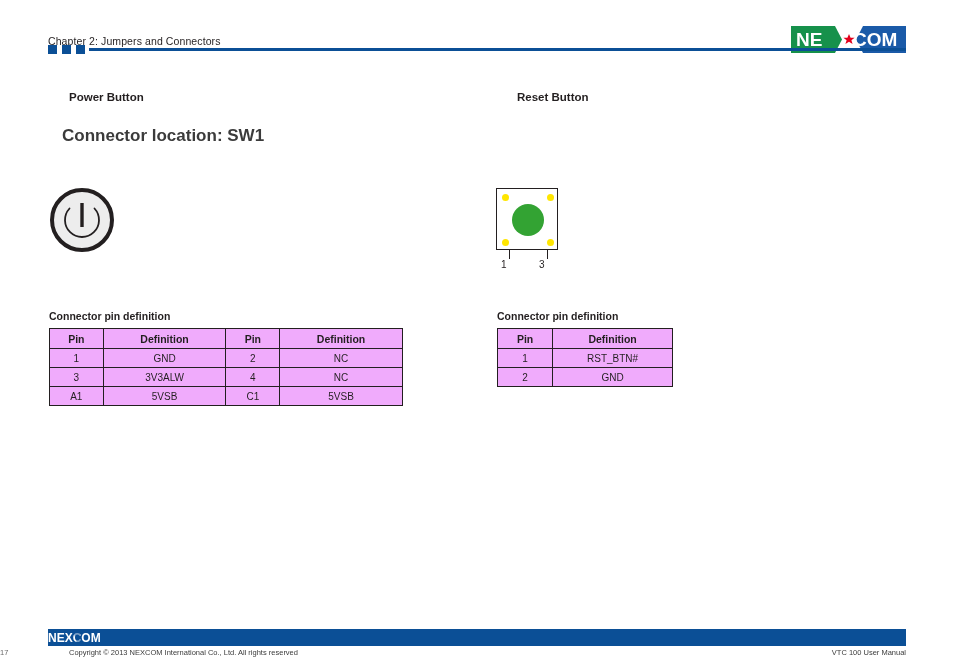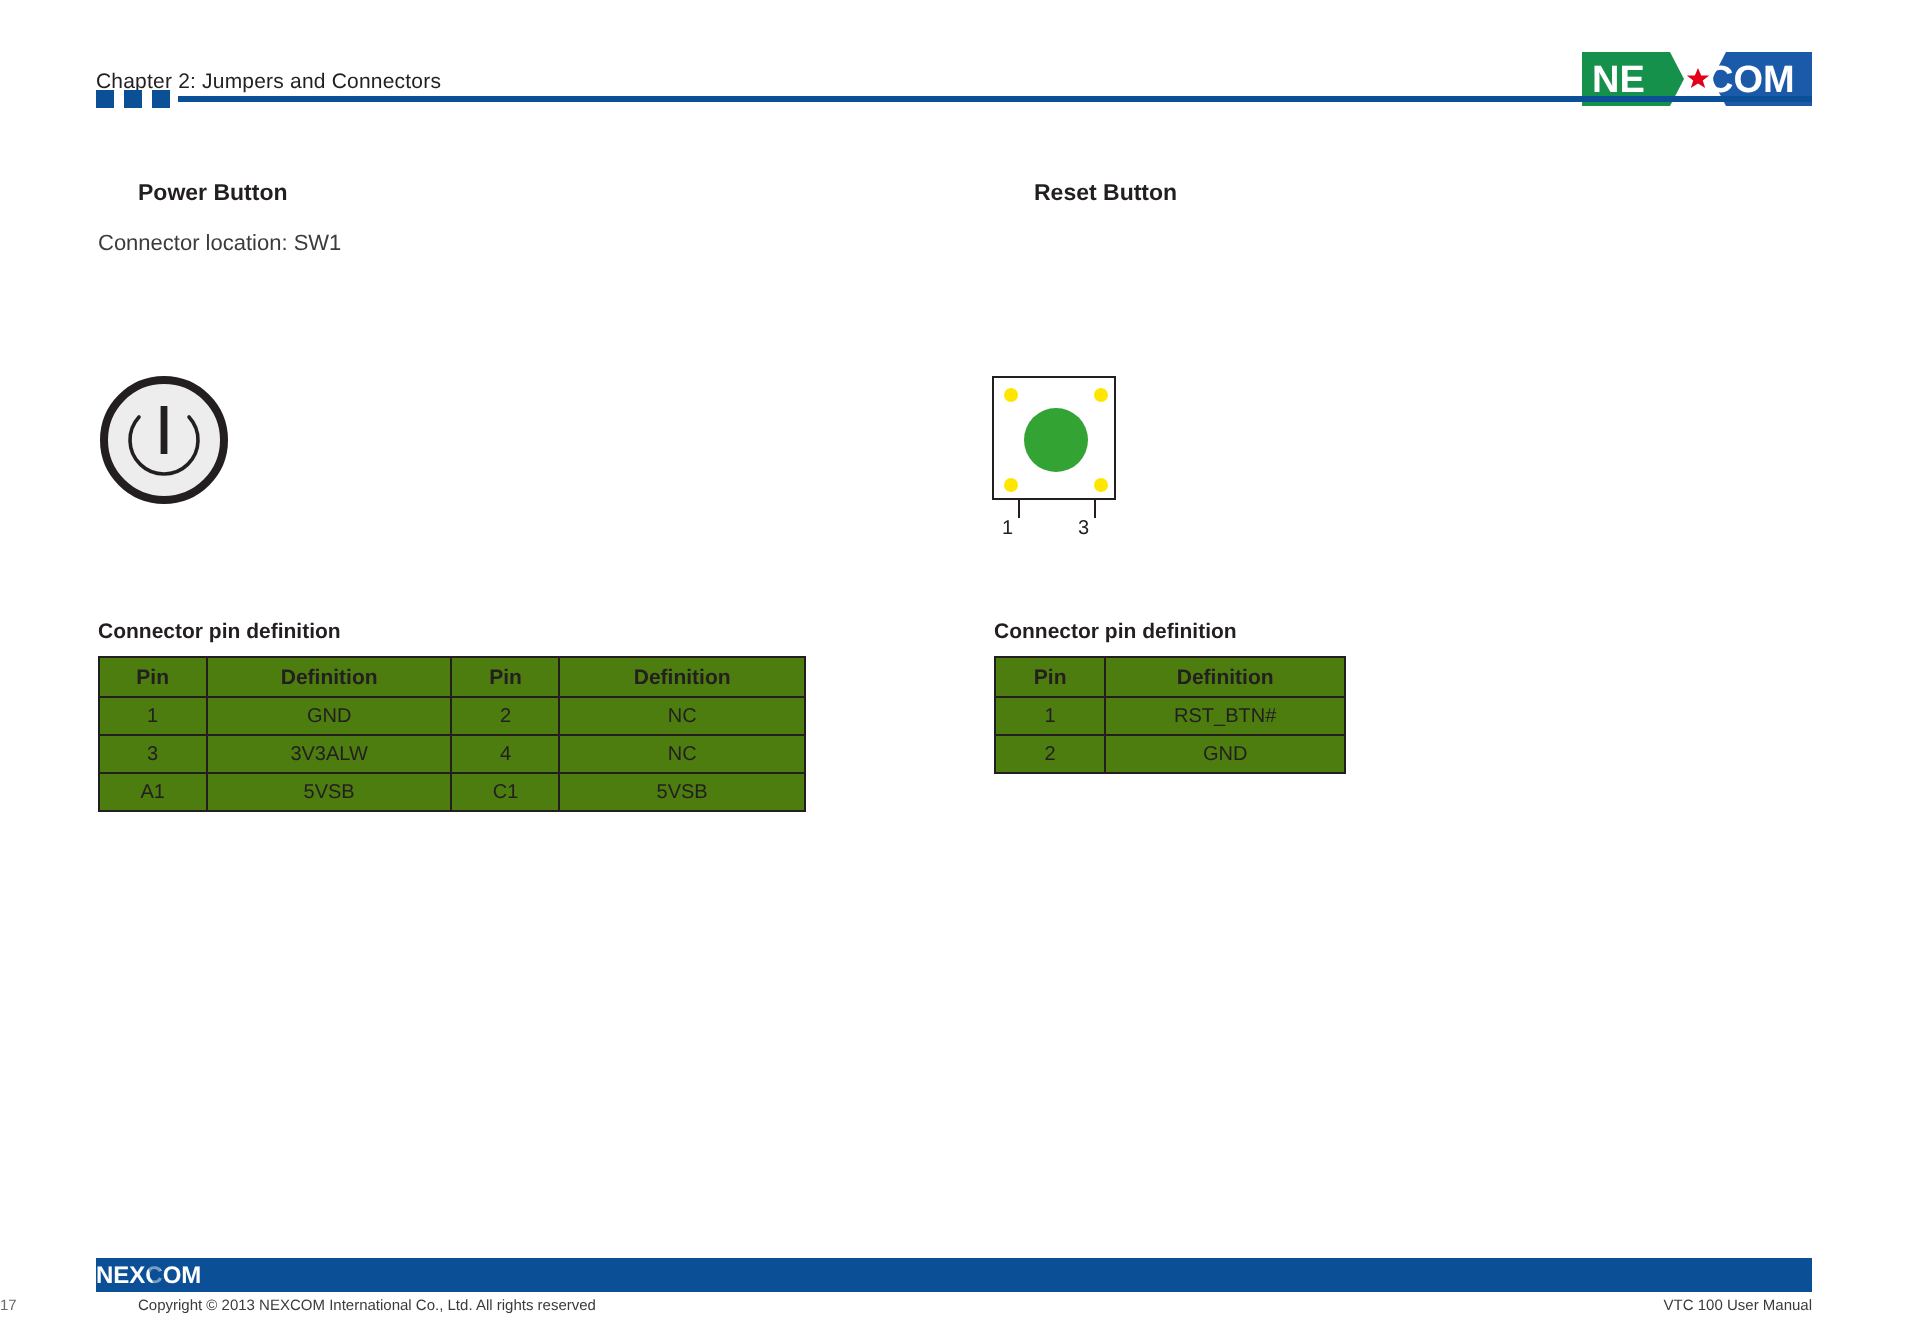--- a/index.html
+++ b/index.html
@@ -90,10 +90,10 @@
     padding-left: 20px;
   }
   .sec-sub {
-    font-size: 11px;
-    font-weight: normal;
+    font-size: 17px;
+    font-weight: bold;
     color: #3b3b3b;
-    margin: 0;
+    margin: 13px;
     padding-top: 11px;
     line-height: 15px;
   }

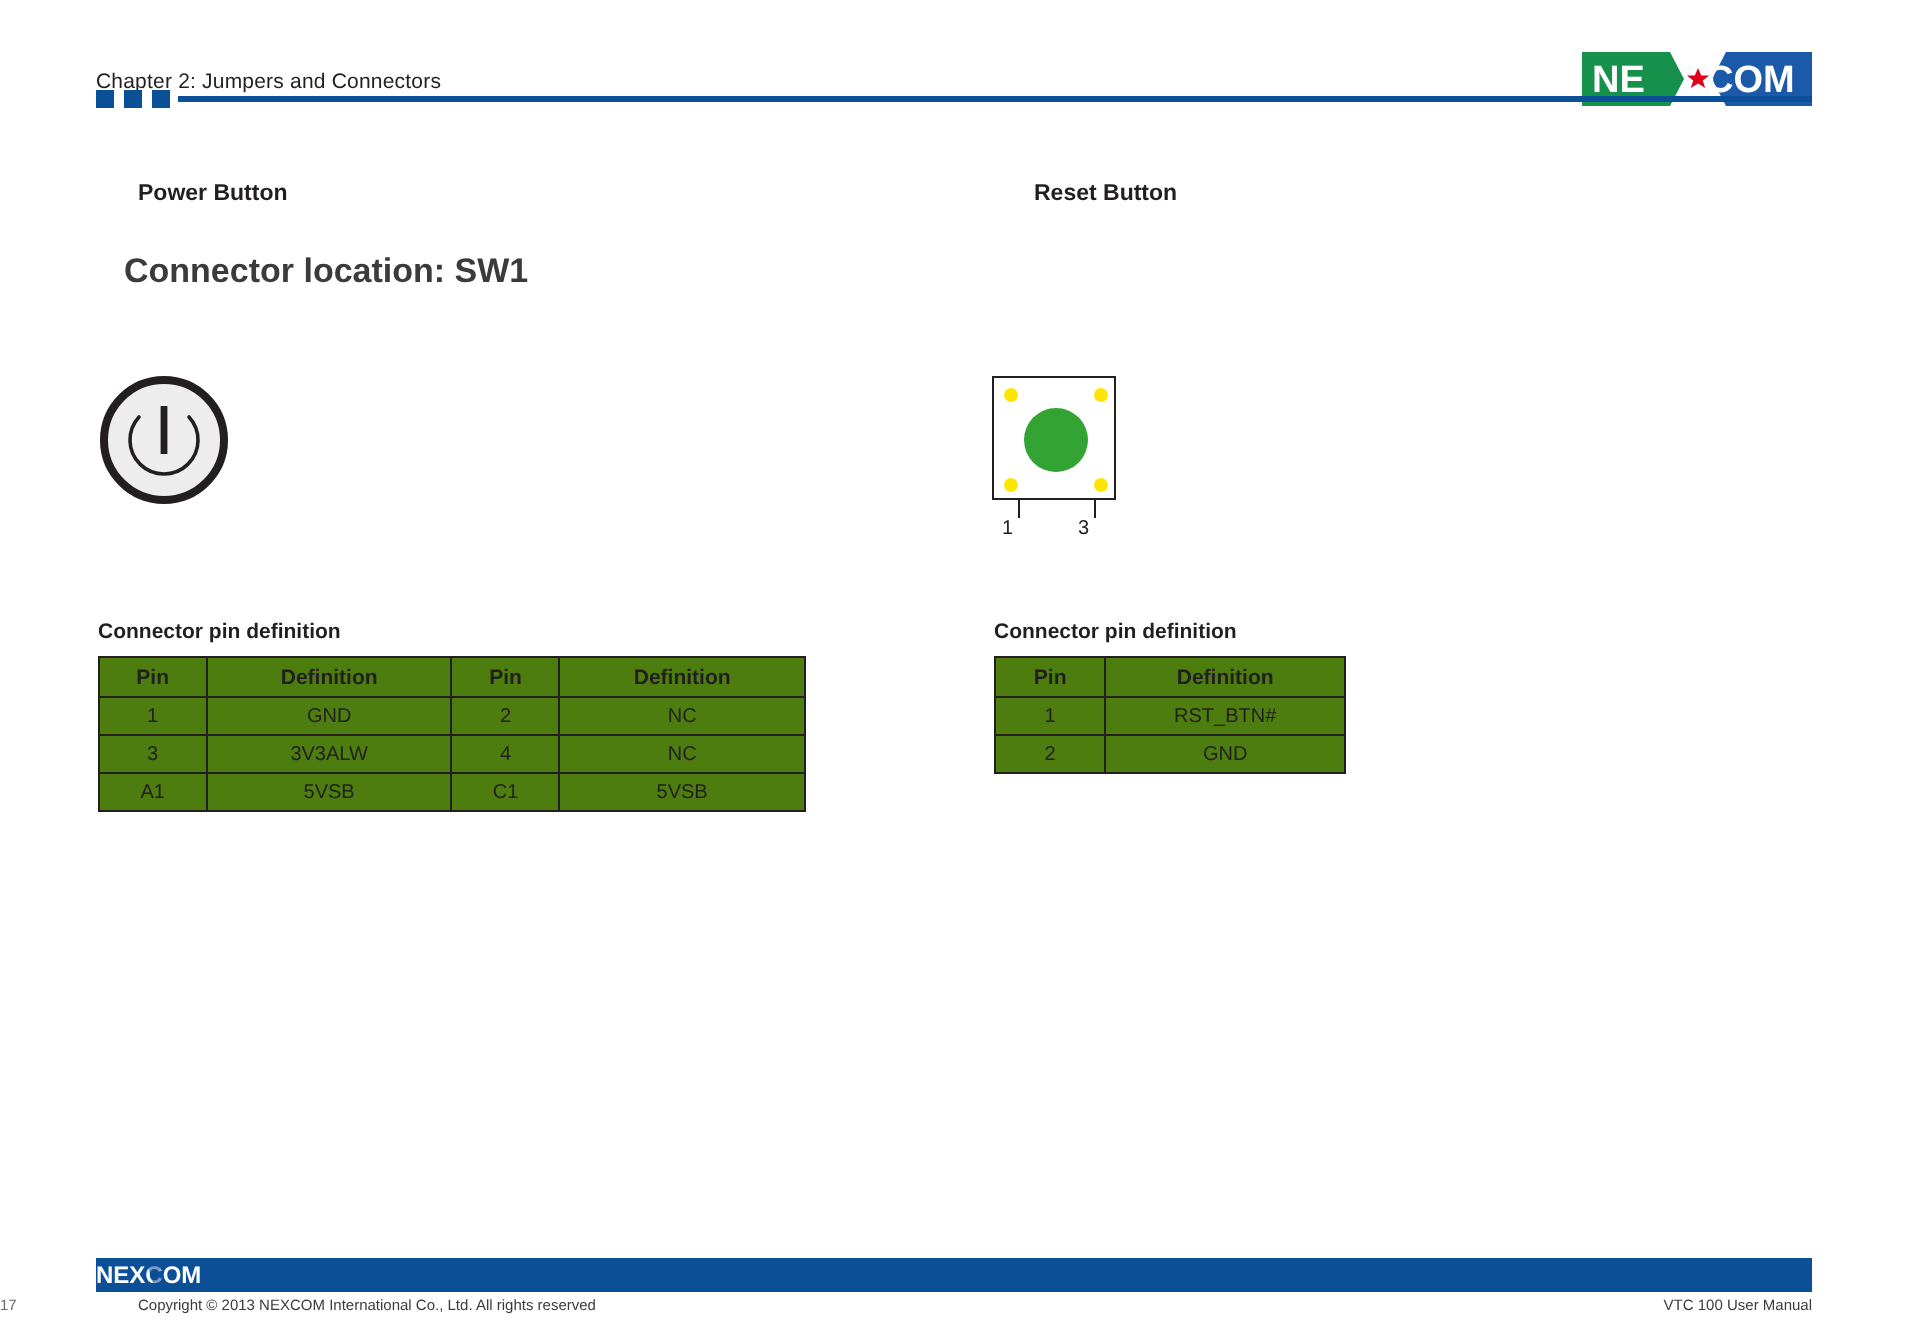--- a/index.html
+++ b/index.html
@@ -179,7 +179,7 @@
     position: absolute;
     border-collapse: collapse;
     border: 1.6px solid #231f20;
-    background: #4d7c0f;
+    background: #f0abfc;
   }
   table.pin-table.left  { left: 49px;  top: 328px; width: 354px; }
   table.pin-table.right { left: 497px; top: 328px; width: 176px; }

